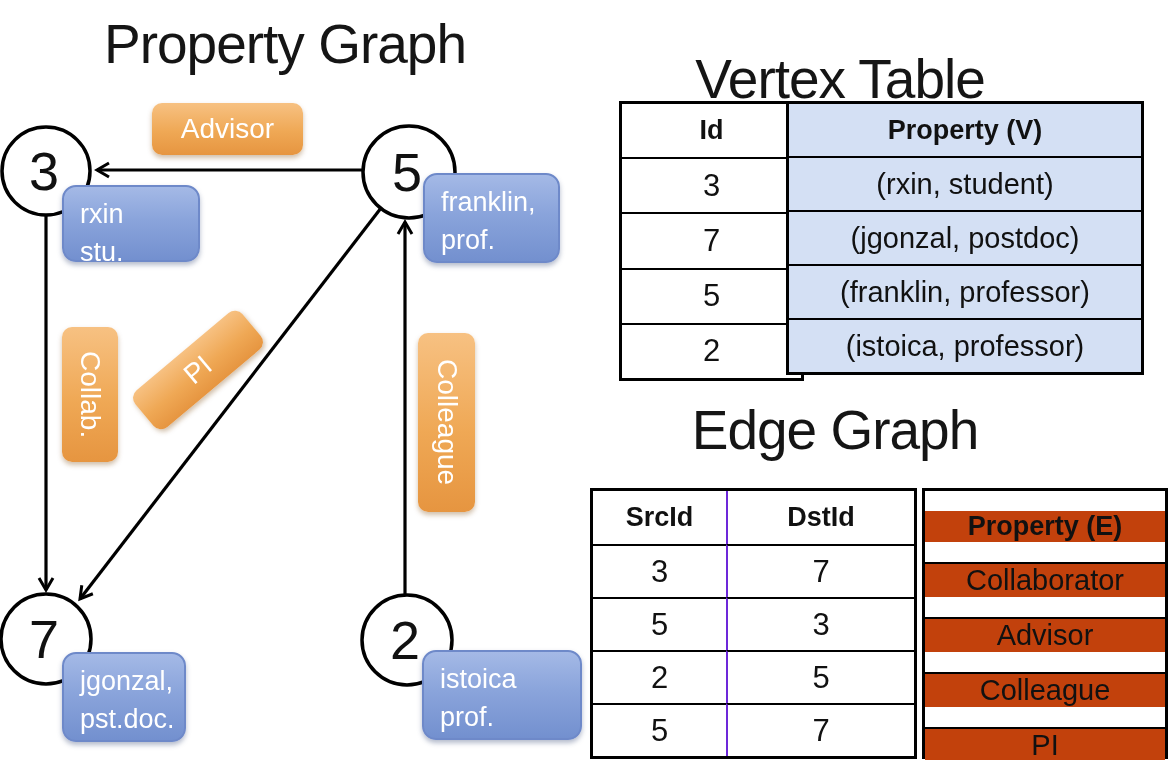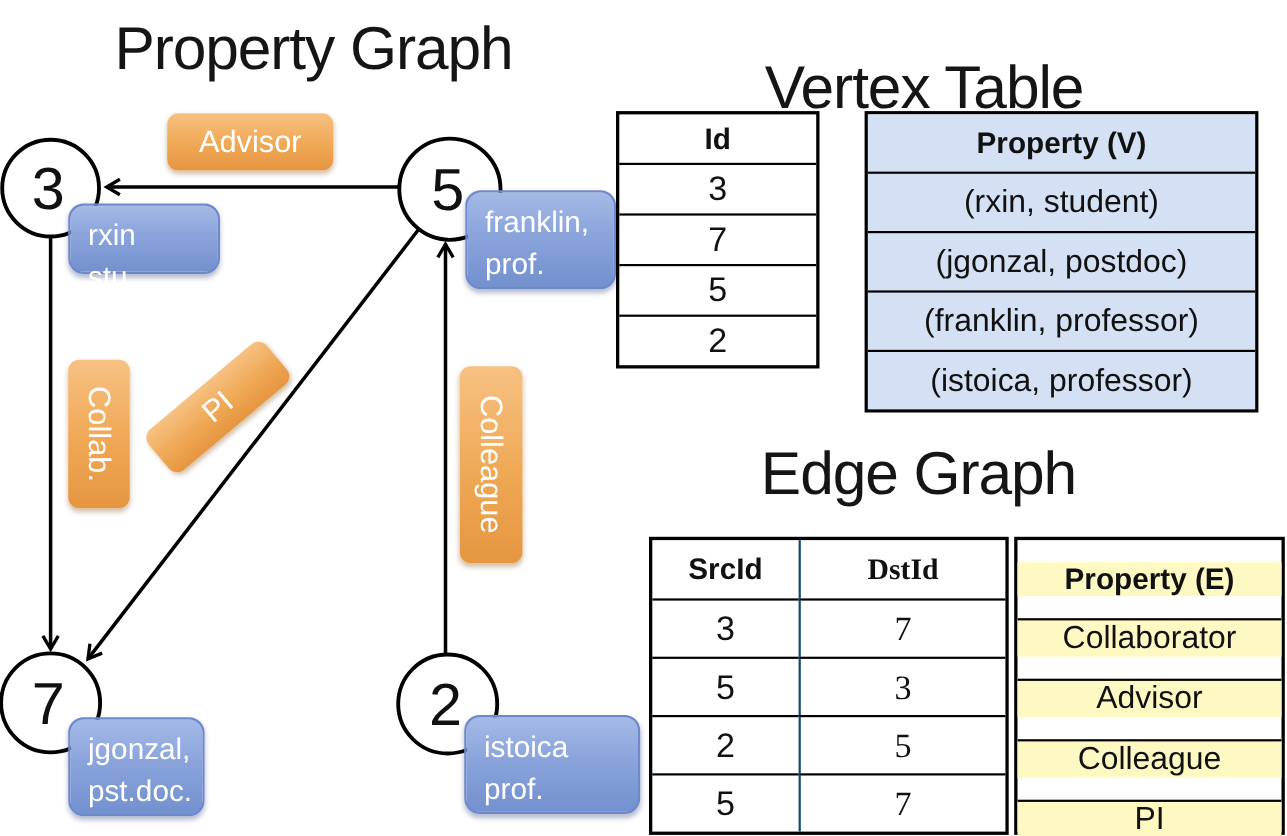--- a/index.html
+++ b/index.html
@@ -111,7 +111,7 @@
     <div>prof.</div>
   </div>
 
-  <div class="tbl" style="left:560px; top:101px; width:185px; height:234px;">
+  <div class="tbl" style="left:619px; top:101px; width:185px; height:280px;">
     <div class="cell first hdr">Id</div>
     <div class="cell num">3</div>
     <div class="cell num">7</div>

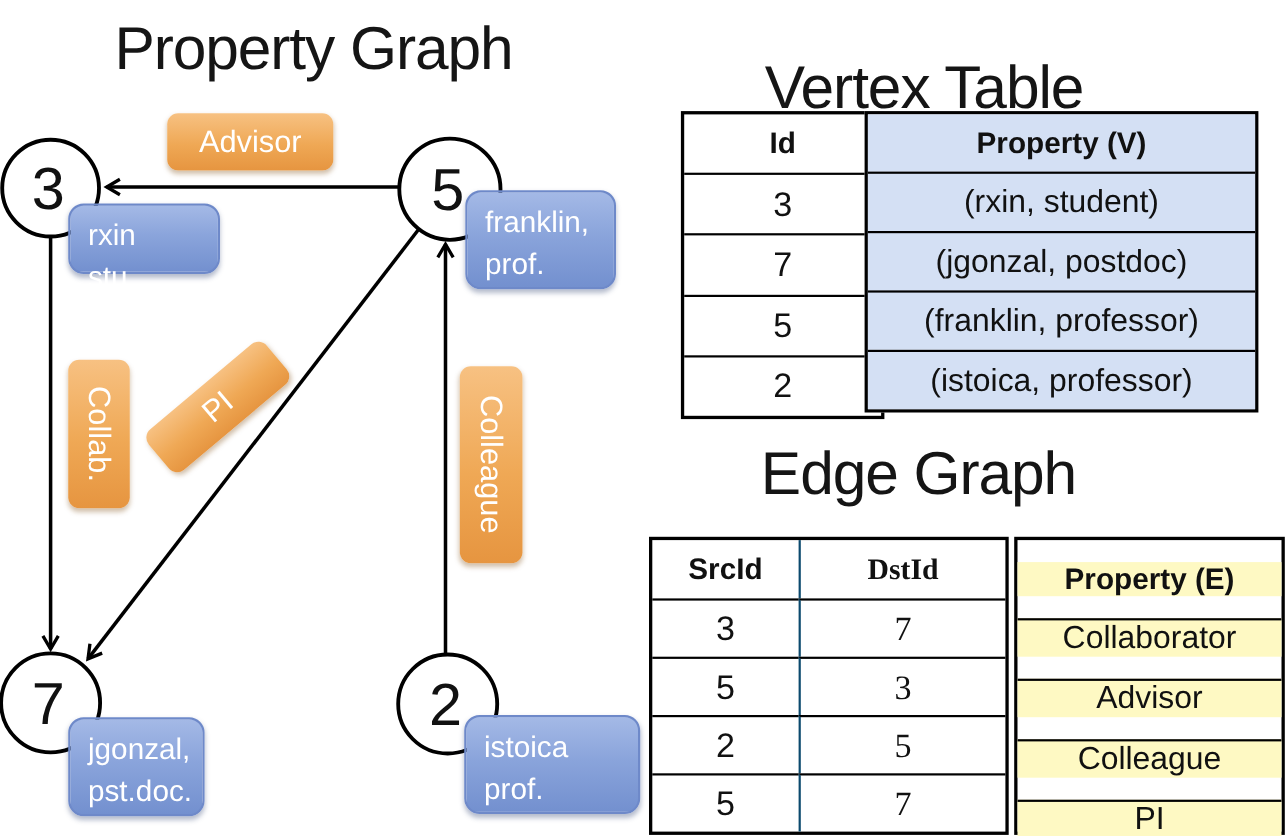--- a/index.html
+++ b/index.html
@@ -94,7 +94,7 @@
   <div class="olabel" style="left:128px; top:346px; width:140px; height:48px; transform:rotate(-40deg);">PI</div>
   <div class="olabel vtext" style="left:418px; top:333px; width:57px; height:179px;">Colleague</div>
 
-  <div class="nbox" style="left:62px; top:185px; width:138px; height:64px;">
+  <div class="nbox" style="left:62px; top:185px; width:138px; height:77px;">
     <div>rxin</div>
     <div>stu.</div>
   </div>

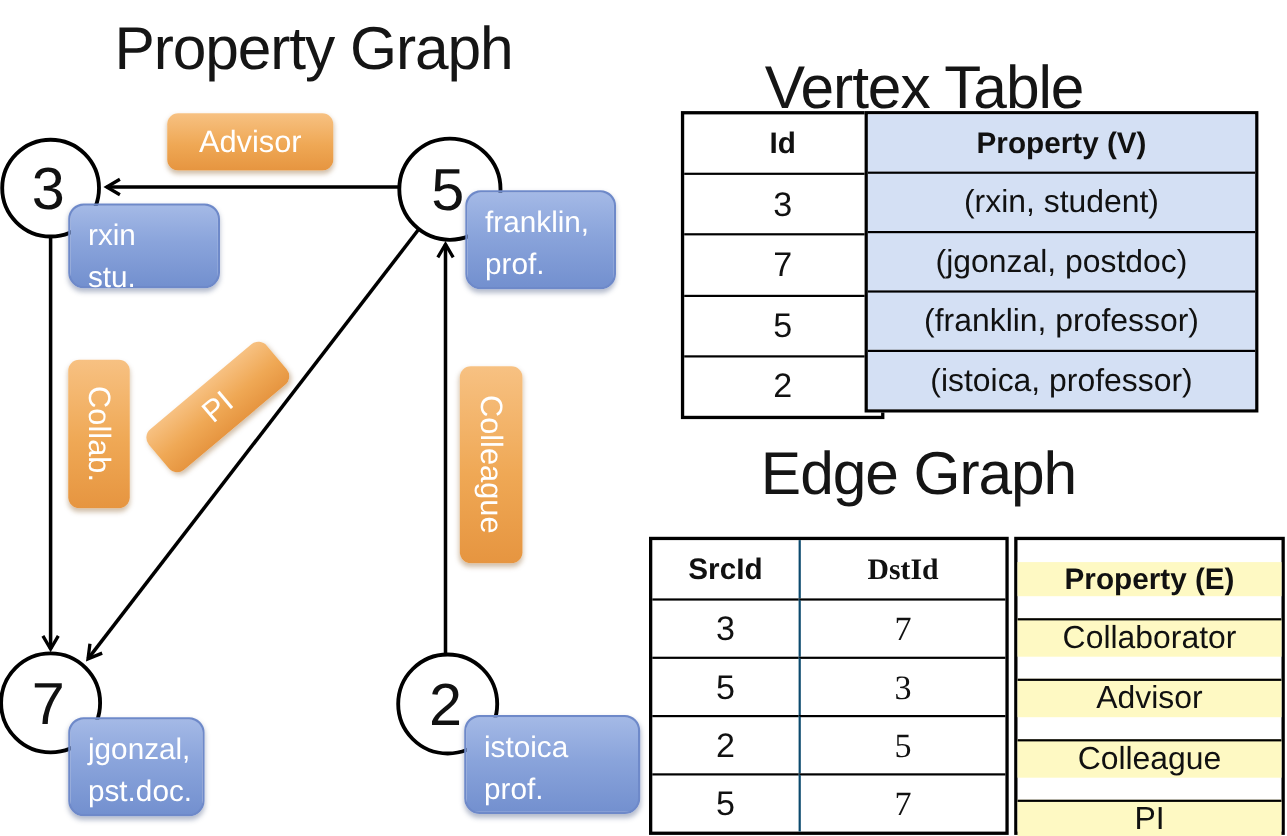--- a/index.html
+++ b/index.html
@@ -52,7 +52,7 @@
   }
   .grid2 .gcell.hdr { font-weight:bold; font-size:27px; }
   .grid2 .gcell.rt { border-top:2px solid #000; }
-  .grid2 .gcell.rl { border-left:2px solid #0c4a6e;font-family:Liberation Serif, serif; }
+  .grid2 .gcell.rl { border-left:2px solid #6d28d9; }
 </style>
 </head>
 <body>

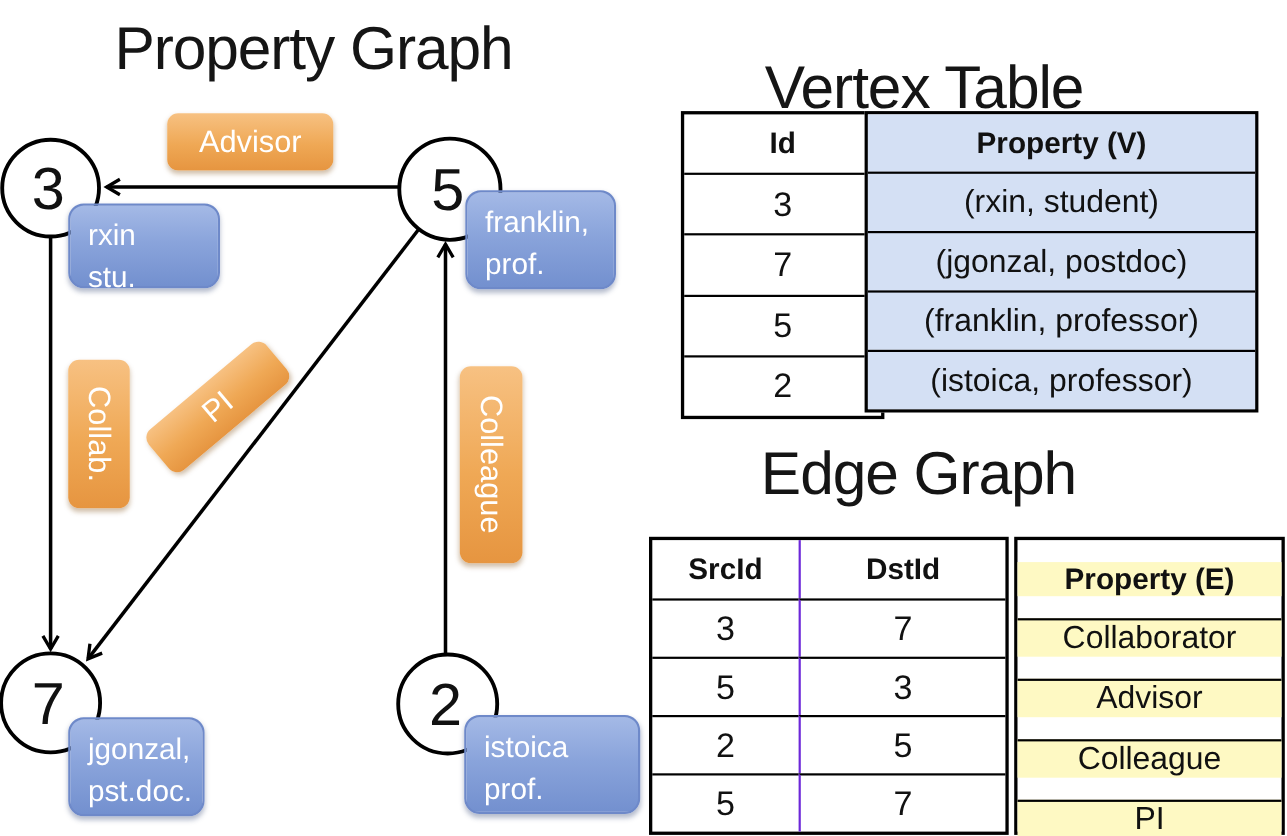--- a/index.html
+++ b/index.html
@@ -42,7 +42,7 @@
   .tbl .cell.hdr { font-weight:bold; font-size:27px; }
   .tbl .cell.num { font-size:31px; }
   .bluebg { background:#d4e0f4; }
-  .tanbg  { background:#fef9c3;margin-top:20px; }
+  .tanbg  { background:#c2410c;margin-top:20px; }
   .grid2 {
     position:absolute; box-sizing:border-box; border:3px solid #000; background:#fff;
     display:grid; grid-template-columns:133px 1fr; grid-template-rows:repeat(5,1fr);

